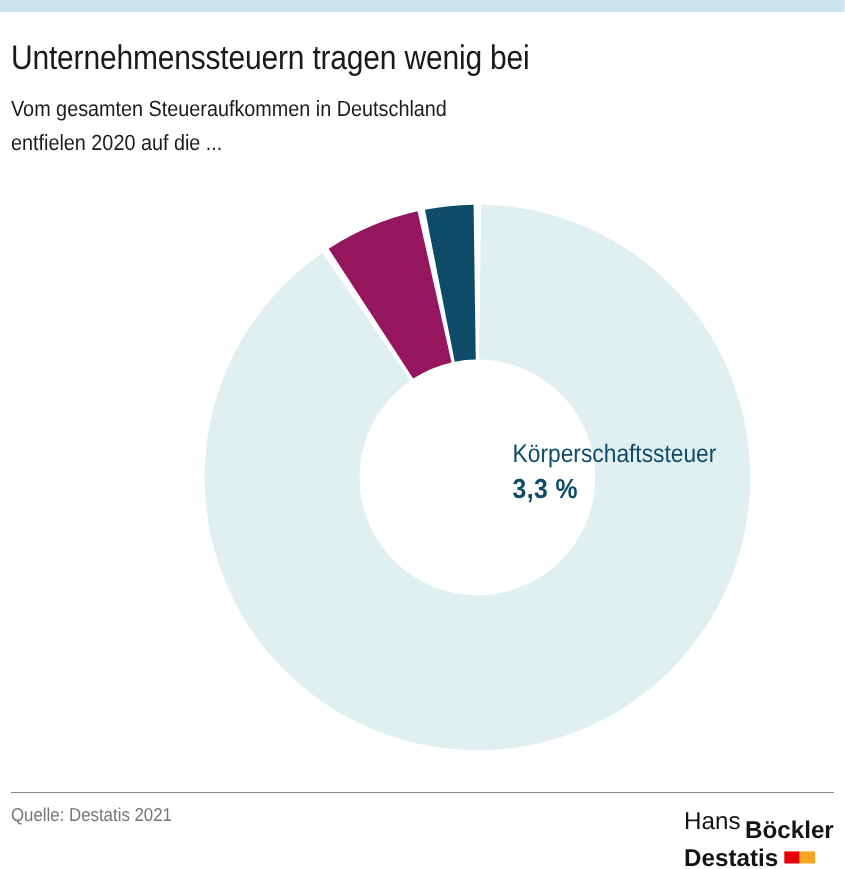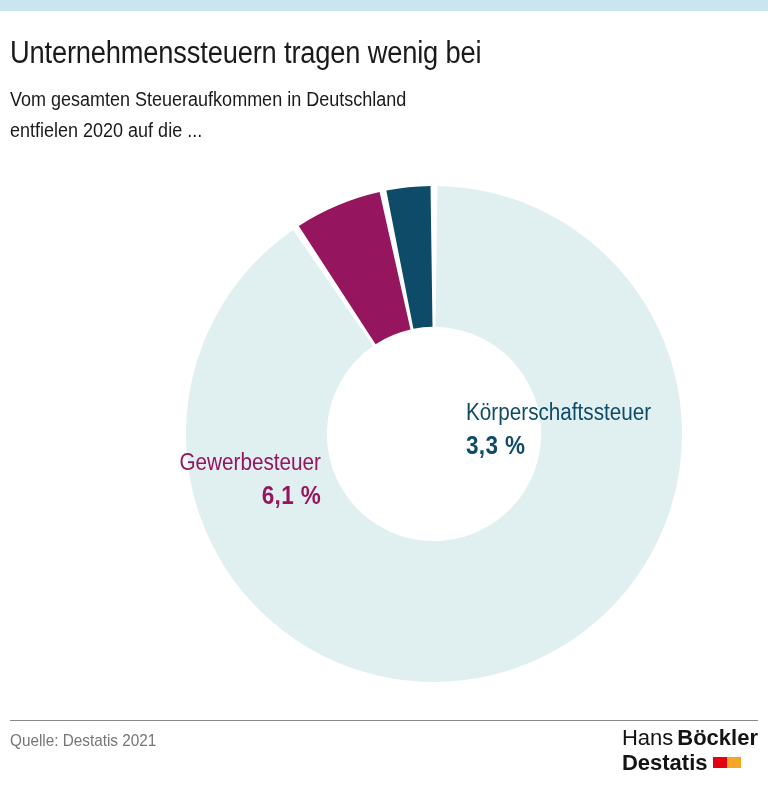--- a/index.html
+++ b/index.html
@@ -180,10 +180,6 @@
     <div class="label-value">3,3 %</div>
   </div>
 
-  <div class="label-block" id="label-gewerbe">
-    <div class="label-name">Gewerbesteuer</div>
-    <div class="label-value">6,1 %</div>
-  </div>
 </div>
 
 <div id="footer-rule"></div>

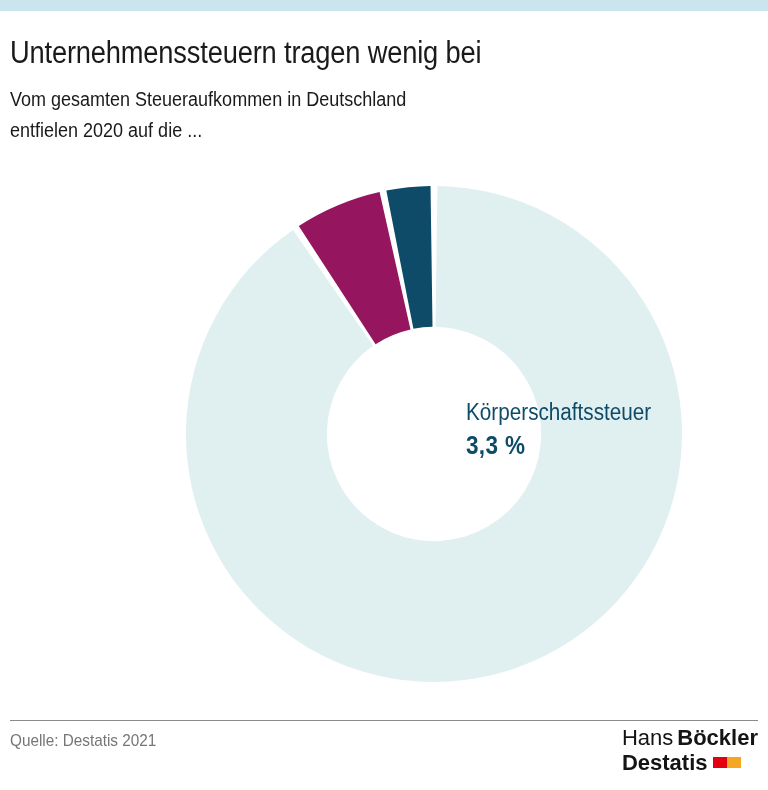--- a/index.html
+++ b/index.html
@@ -189,7 +189,7 @@
 <div id="logo">
   <div class="logo-line">
     <span class="logo-thin">Hans</span>
-    <span class="logo-bold" style="margin-left:4px;">Böckler</span>
+    <span class="logo-bold" style="margin-left:4px;margin-top:17px;">Böckler</span>
   </div>
   <div class="logo-line">
     <span class="logo-bold">Destatis</span>

